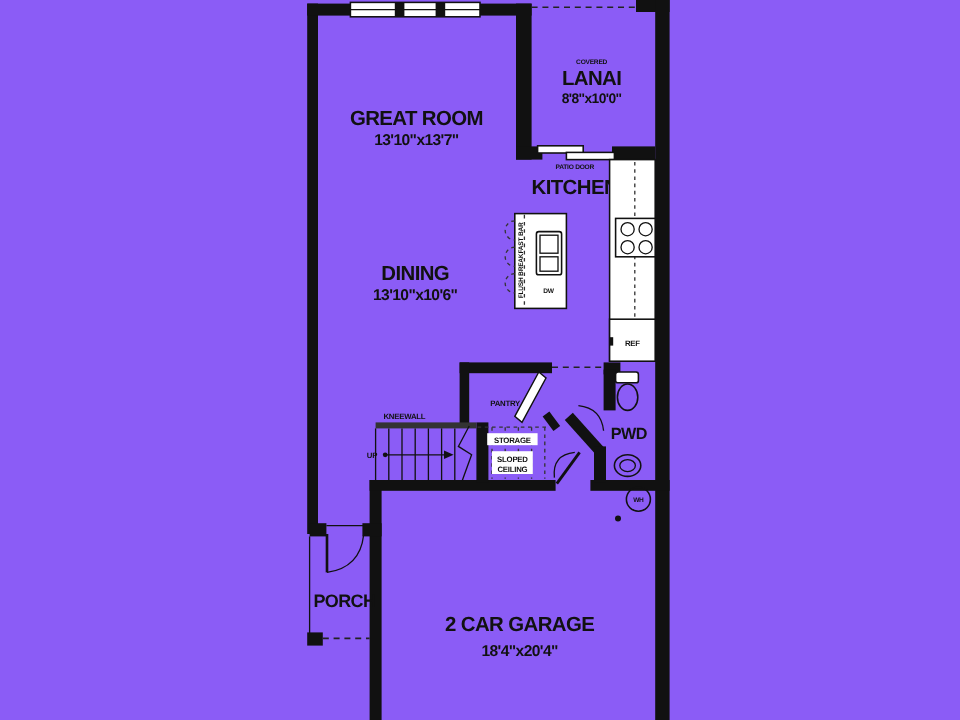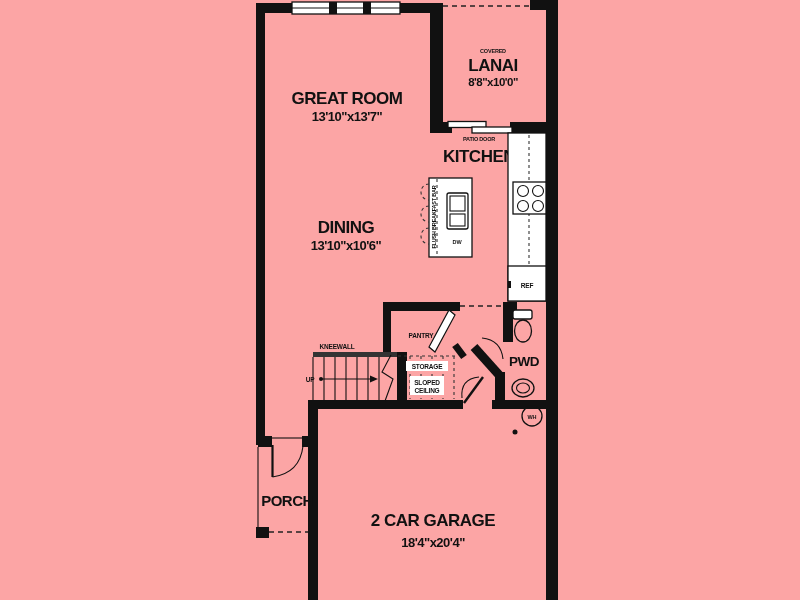--- a/index.html
+++ b/index.html
@@ -3,7 +3,7 @@
 <meta charset="utf-8">
 <style>
   html,body{margin:0;padding:0;background:#ffffff;}
-  .stage{position:relative;width:800px;height:600px;background:#fca5a5;overflow:hidden;}
+  .stage{position:relative;width:800px;height:600px;background:#8b5cf6;overflow:hidden;}
   svg text{font-family:"Liberation Sans",sans-serif;fill:#111111;font-weight:bold;}
   .room-lbl{font-size:17px;letter-spacing:-0.5px;}
   .room-lbl-md{font-size:15px;letter-spacing:-0.5px;}

